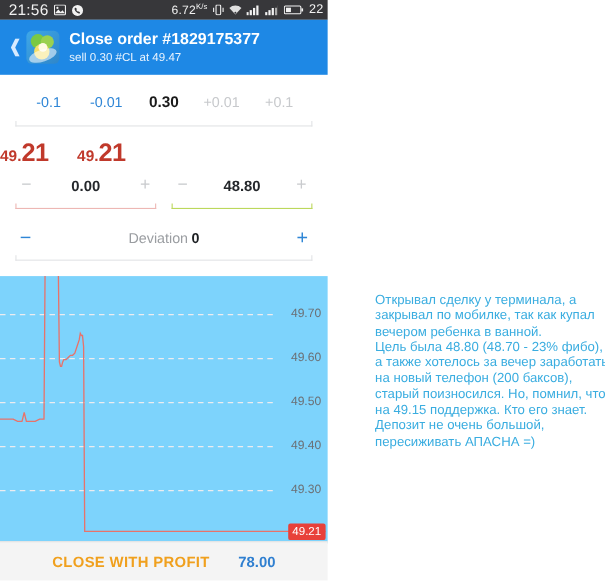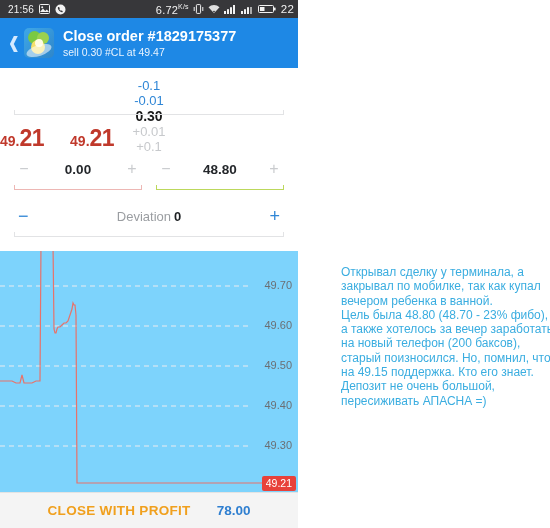--- a/index.html
+++ b/index.html
@@ -22,7 +22,7 @@
     font-size:11px;letter-spacing:.2px;
     padding:0 4px 0 8px;box-sizing:border-box;
   }
-  .sb-time{font-size:10px;}
+  .sb-time{font-size:14px;}
   .sb-left{display:flex;align-items:center;gap:5px;}
   .sb-right{margin-left:auto;display:flex;align-items:center;gap:4px;}
   .sb-data{font-size:11px;}

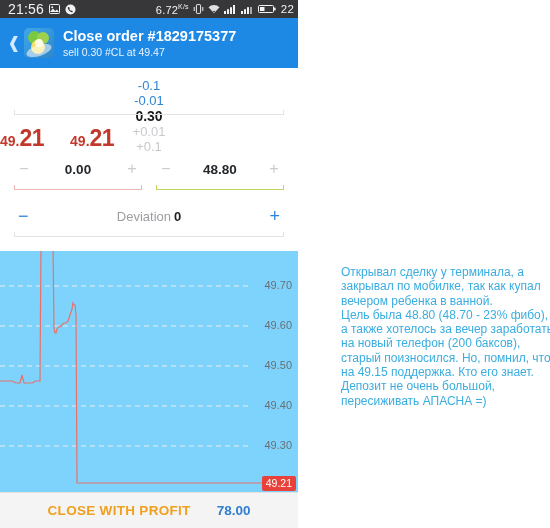--- a/index.html
+++ b/index.html
@@ -72,7 +72,7 @@
   
   .volrow{
     display:flex;align-items:center;justify-content:space-between;
-    padding:10px 18px 0 18px;height:28px;box-sizing:content-box;flex-direction:column;
+    padding:10px 18px 0 18px;height:28px;box-sizing:content-box;
   }
   .volcell{font-size:13px;text-align:center;flex:1;}
   .vol-active{color:#2f86d6;}

